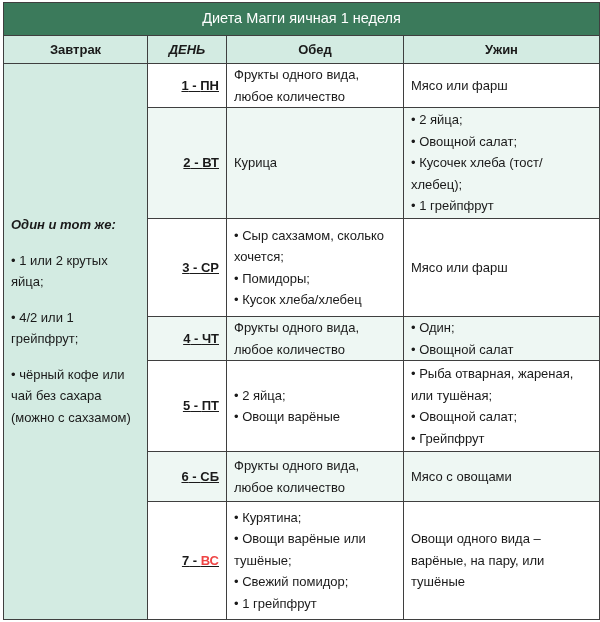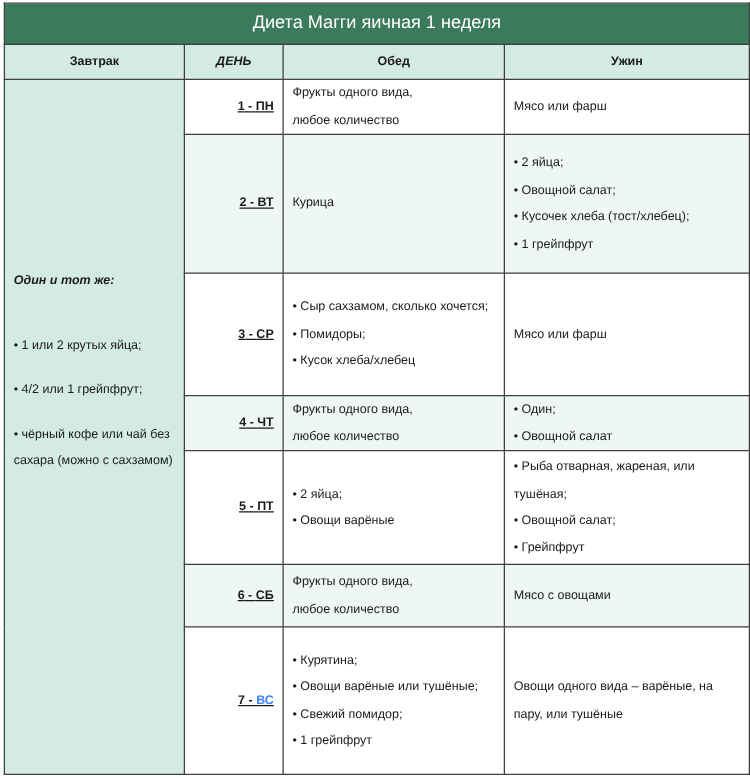--- a/index.html
+++ b/index.html
@@ -28,7 +28,7 @@
     td, th {
       border: 1px solid #3f3f3f;
       padding: 0 7px;
-      font-size: 10px;
+      font-size: 13px;
       line-height: 21.5px;
       vertical-align: middle;
       text-align: left;

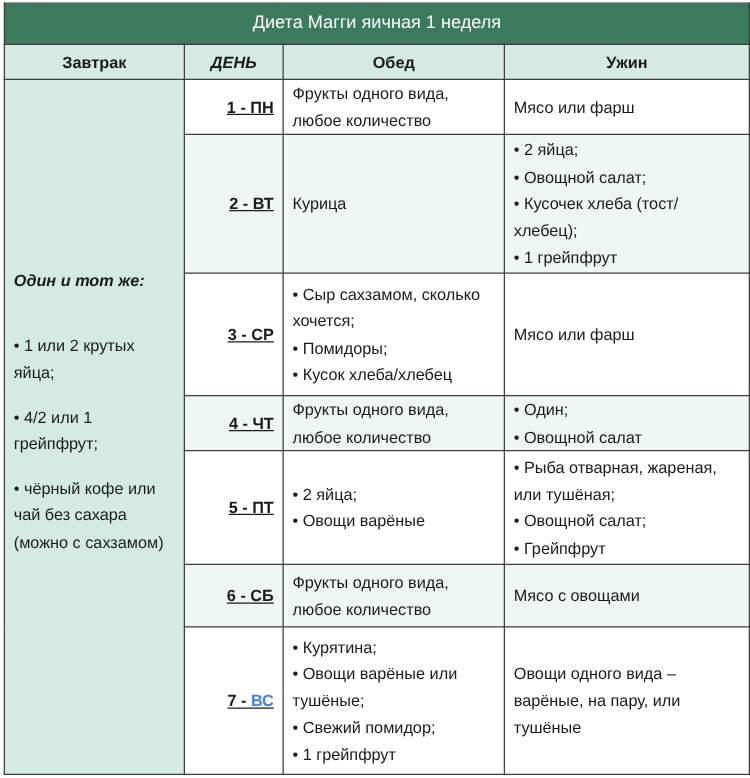--- a/index.html
+++ b/index.html
@@ -59,7 +59,7 @@
       font-weight: bold;
       font-style: italic;
       display: block;
-      margin-bottom: 30px;
+      margin-bottom: 14px;
     }
     .breakfast-item {
       display: block;

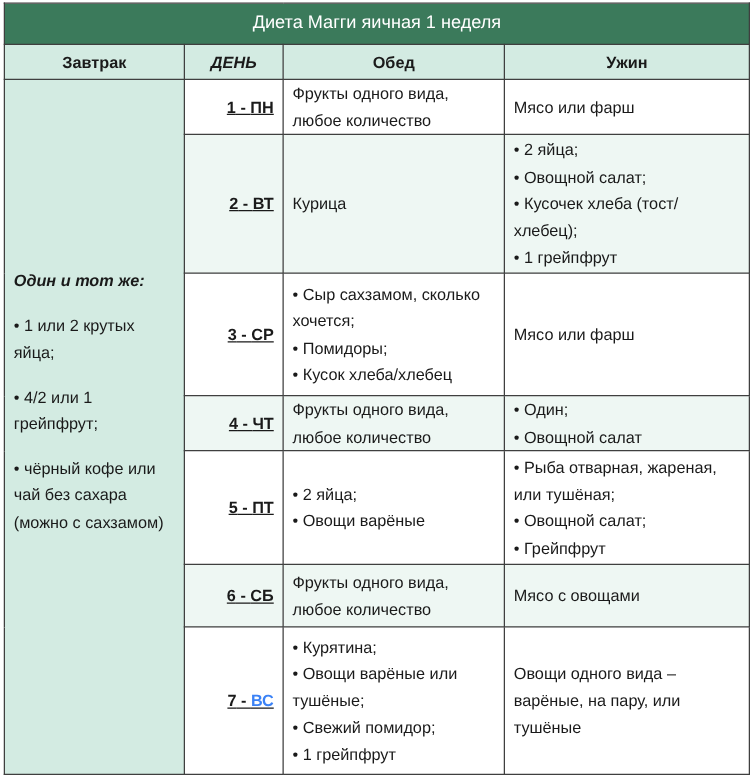--- a/index.html
+++ b/index.html
@@ -80,7 +80,7 @@
     .row-plain td.dinner-cell {
       background: #ffffff;
     }
-    .weekend { color: #3b82f6; }
+    .weekend { color: #ef4444; }
     .line { display: block; }
     .bullet::before {
       content: "\2022\00a0";

